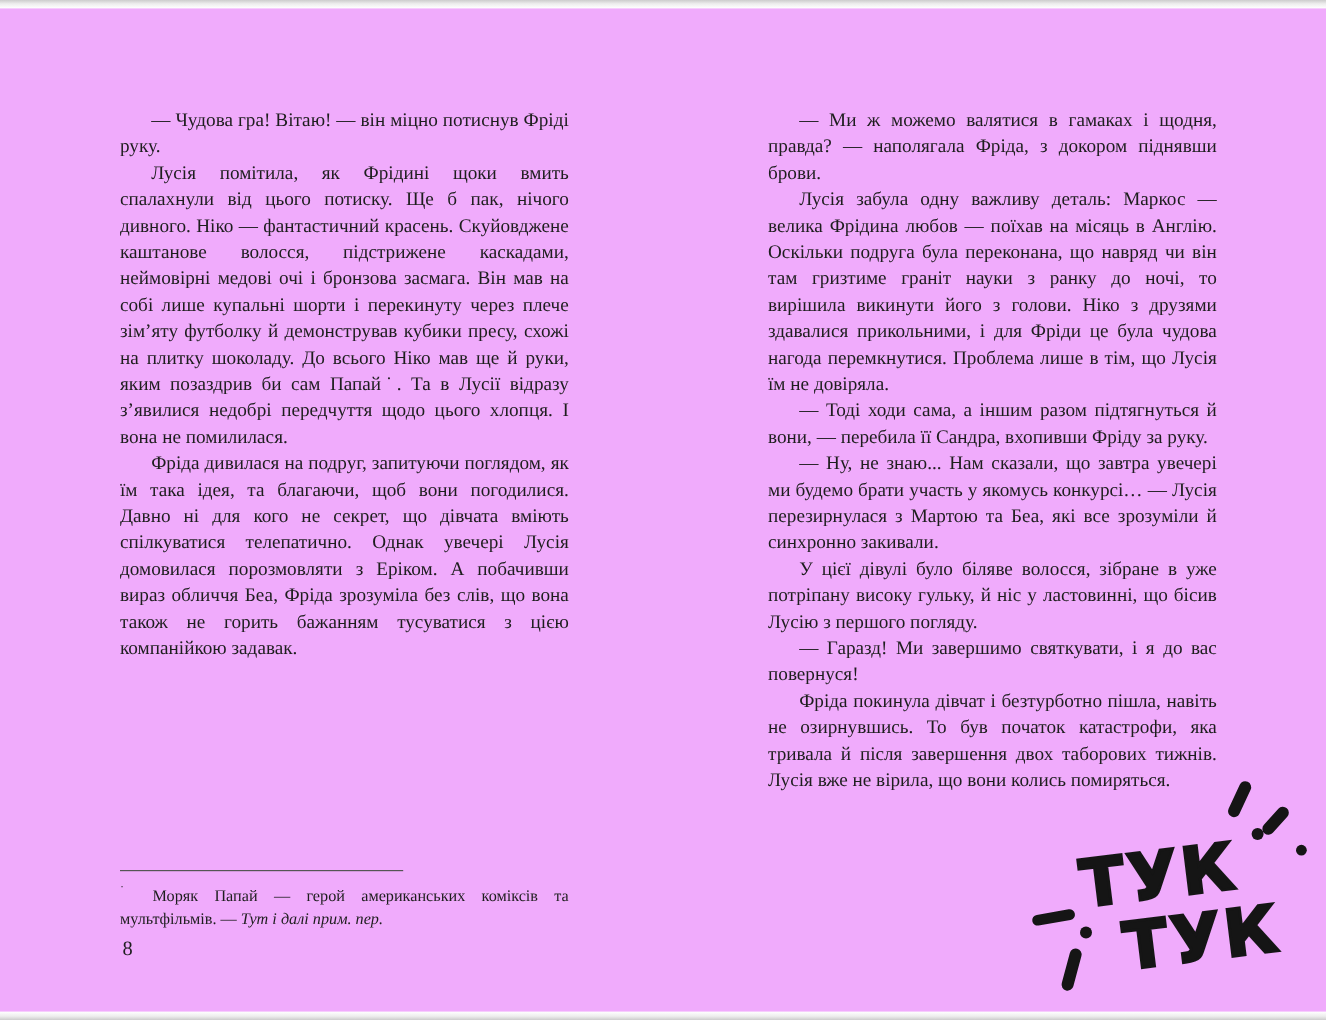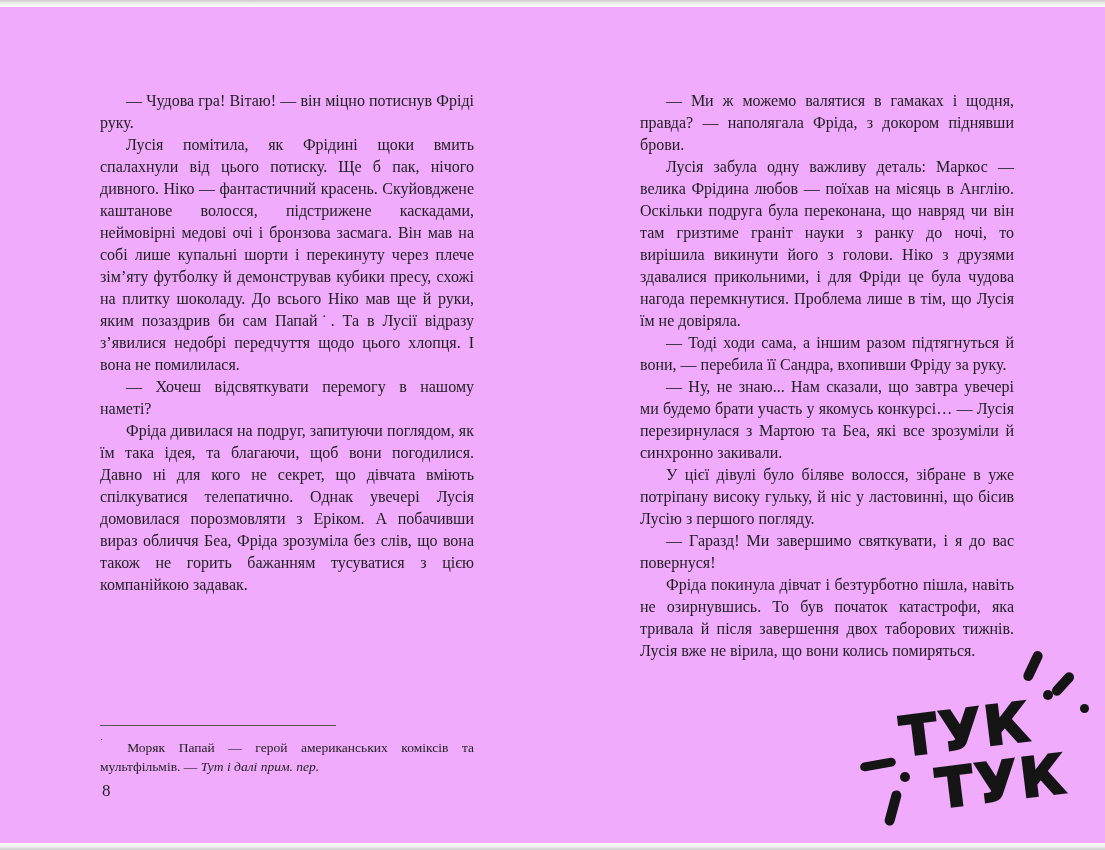--- a/index.html
+++ b/index.html
@@ -73,7 +73,6 @@
   <div class="column column-left">
     <p class="para">— Чудова гра! Вітаю! — він міцно потиснув Фріді руку.</p>
     <p class="para">Лусія помітила, як Фрідині щоки вмить спалахнули від цього потиску. Ще б пак, нічого дивного. Ніко — фантастичний красень. Скуйовджене каштанове волосся, підстрижене каскадами, неймовірні медові очі і бронзова засмага. Він мав на собі лише купальні шорти і перекинуту через плече зім’яту футболку й демонстрував кубики пресу, схожі на плитку шоколаду. До всього Ніко мав ще й руки, яким позаздрив би сам Папай˙. Та в Лусії відразу з’явилися недобрі передчуття щодо цього хлопця. І вона не помилилася.</p>
-    <p class="para">— Хочеш відсвяткувати перемогу в нашому наметі?</p>
     <p class="para">Фріда дивилася на подруг, запитуючи поглядом, як їм така ідея, та благаючи, щоб вони погодилися. Давно ні для кого не секрет, що дівчата вміють спілкуватися телепатично. Однак увечері Лусія домовилася порозмовляти з Еріком. А побачивши вираз обличчя Беа, Фріда зрозуміла без слів, що вона також не горить бажанням тусуватися з цією компанійкою задавак.</p>
   </div>
 

